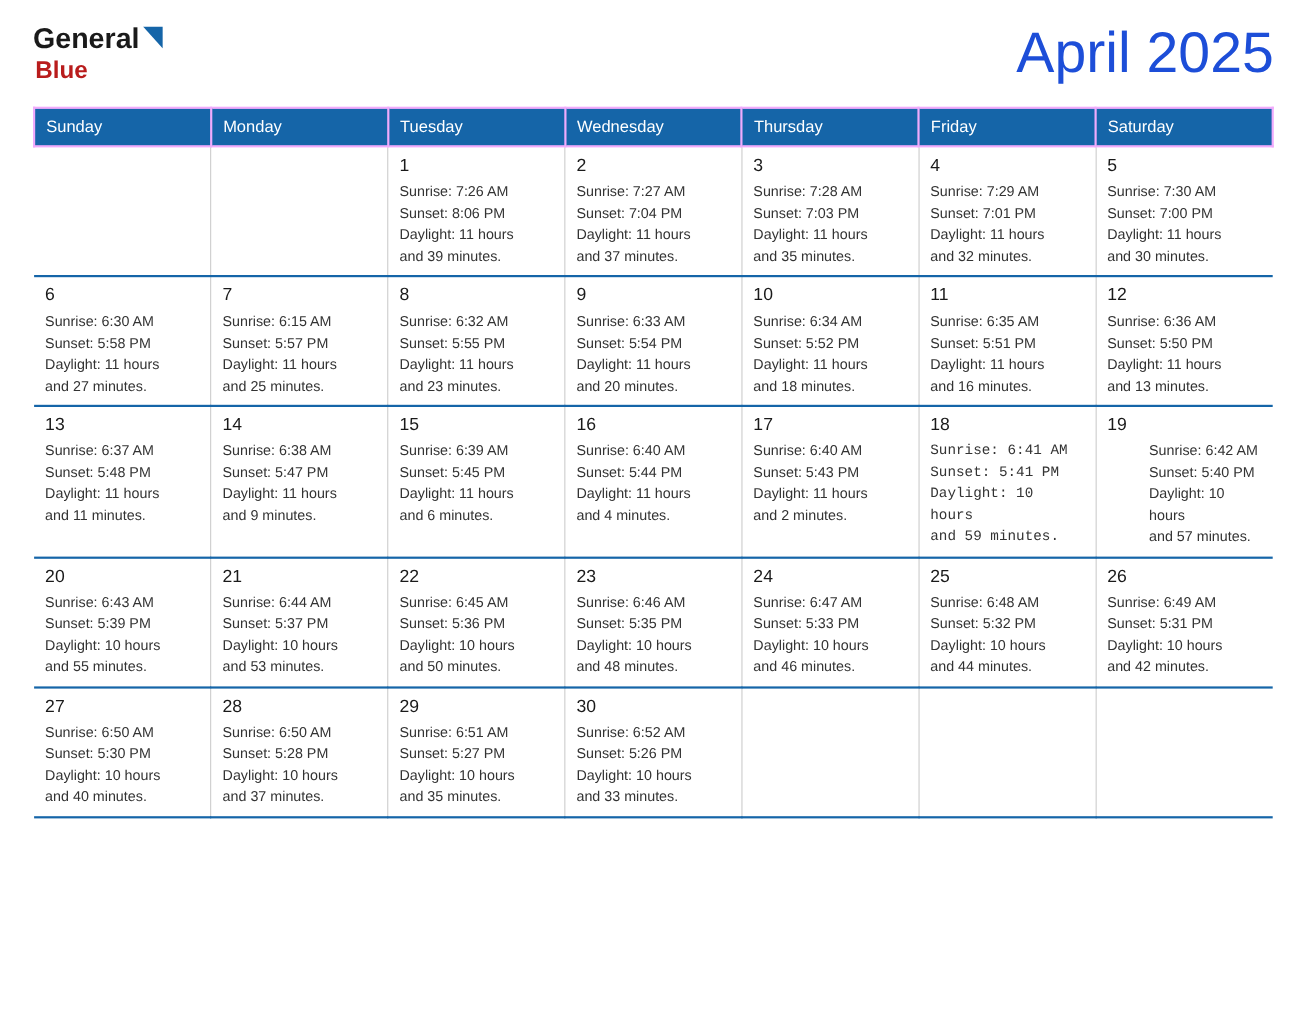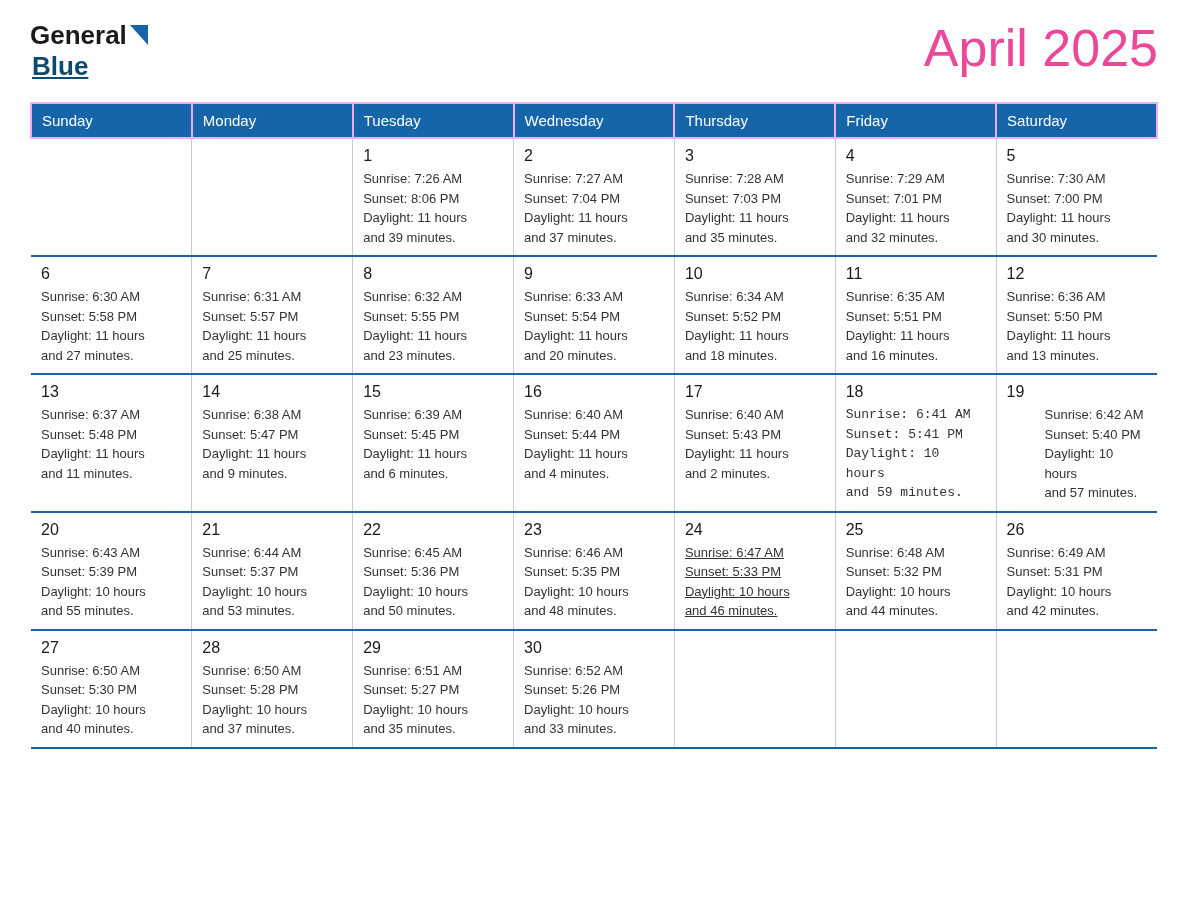--- a/index.html
+++ b/index.html
@@ -25,10 +25,9 @@
       color: #1a1a1a;
     }
     .logo-text-blue {
-      font-size: 26px;
+      font-size: 22px;
       font-weight: bold;
-      color: #0c4a6e;
-      text-decoration: underline;
+      color: #b91c1c;
     }
     .logo-wrapper {
       display: flex;

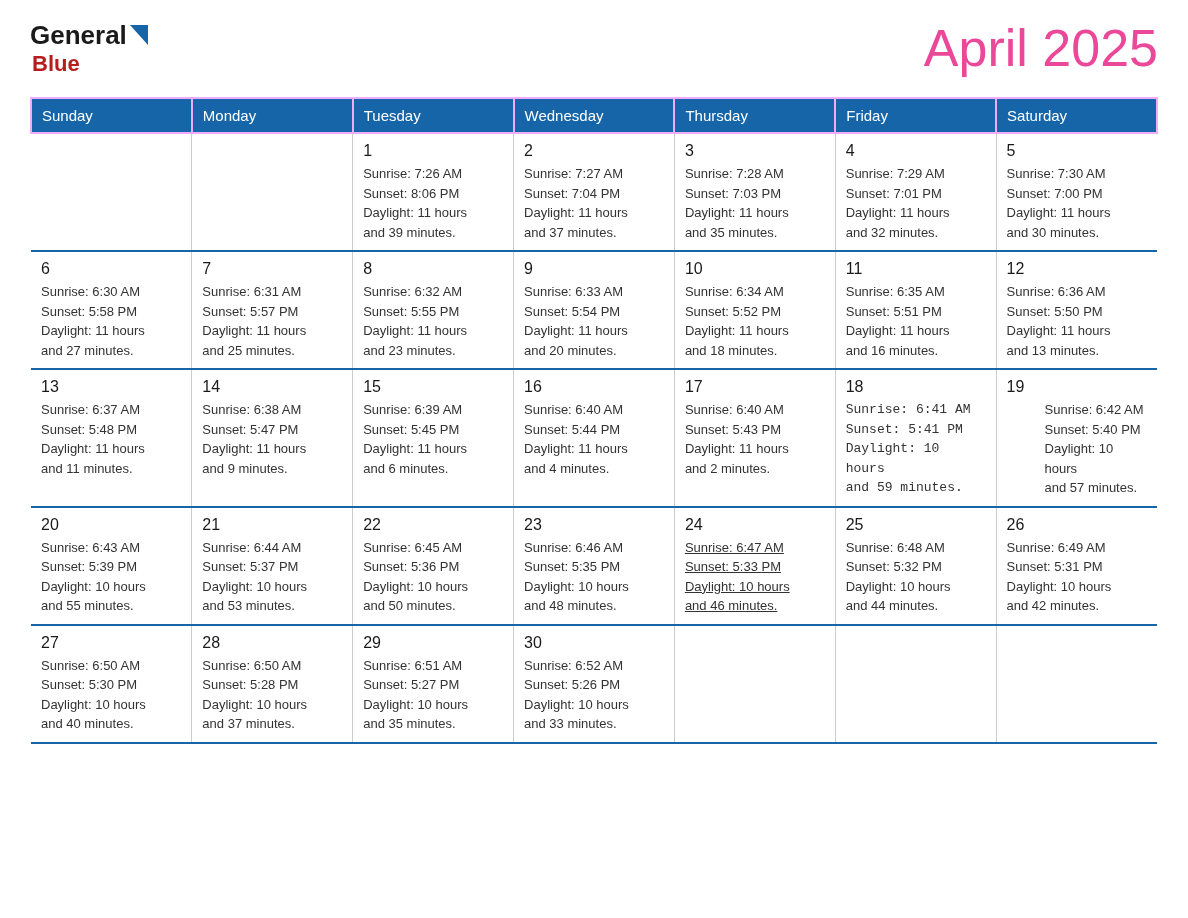--- a/index.html
+++ b/index.html
@@ -48,7 +48,7 @@
     .month-title {
       font-size: 52px;
       font-weight: normal;
-      color: #ec4899;
+      color: #1d4ed8;
       line-height: 1.1;
     }
     .location-title {

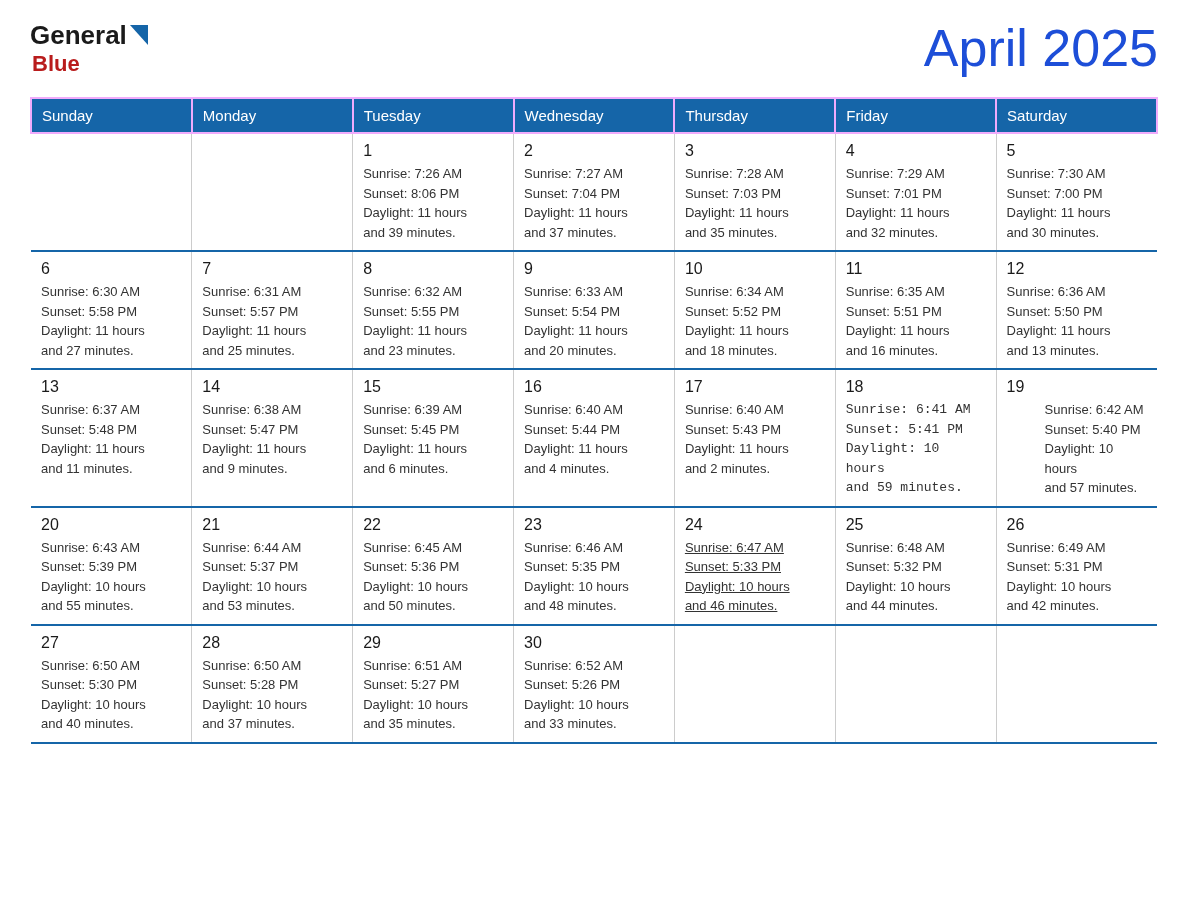--- a/index.html
+++ b/index.html
@@ -185,7 +185,7 @@
         </td>
         <td>
           <span class="day-number">7</span>
-          <div class="day-info" style="white-space: pre-line;">Sunrise: 6:31 AM
+          <div class="day-info" style="white-space: pre-line;">Sunrise: 6:15 AM
 Sunset: 5:57 PM
 Daylight: 11 hours
 and 25 minutes.</div>

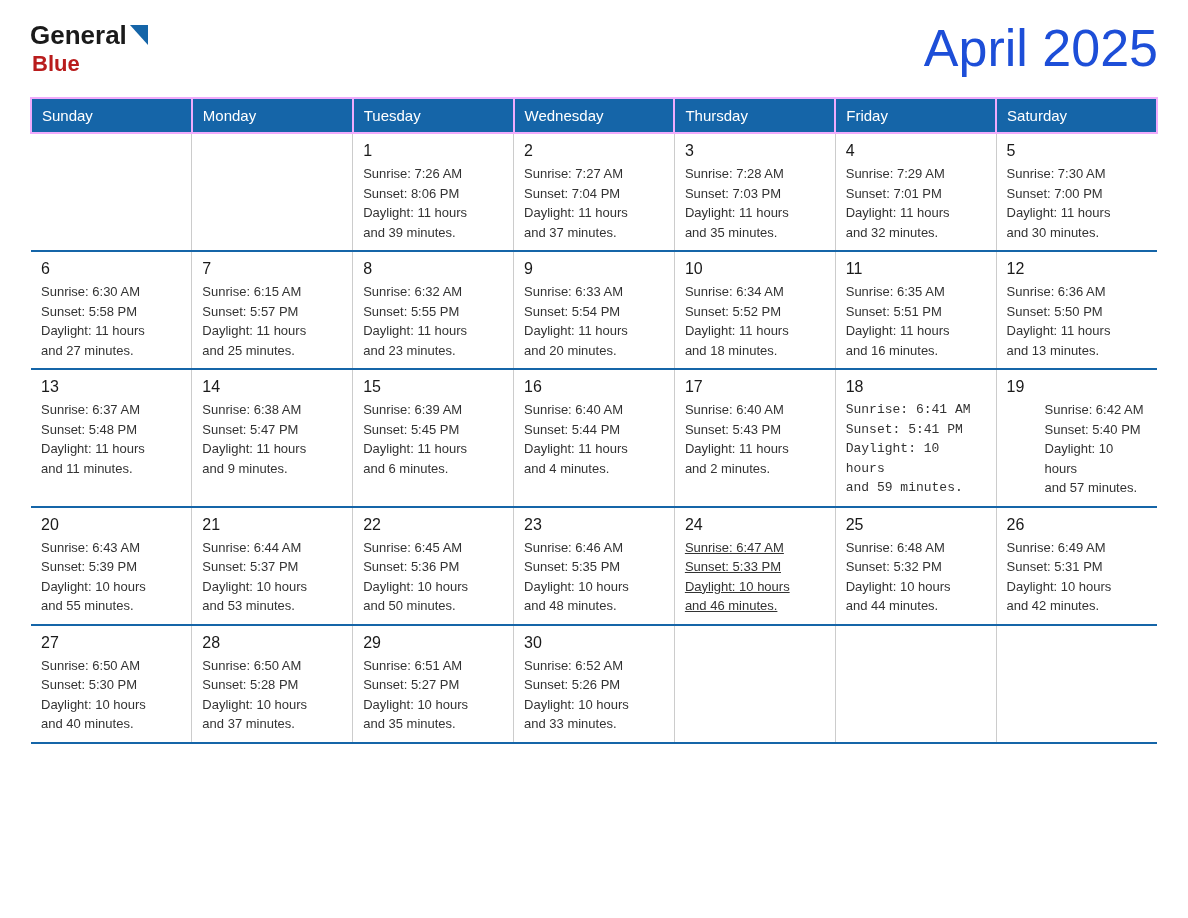--- a/index.html
+++ b/index.html
@@ -308,7 +308,7 @@
         </td>
         <td>
           <span class="day-number">24</span>
-          <div class="day-info" style="white-space: pre-line; text-decoration: underline;">Sunrise: 6:47 AM
+          <div class="day-info" style="white-space: pre-line;">Sunrise: 6:47 AM
 Sunset: 5:33 PM
 Daylight: 10 hours
 and 46 minutes.</div>

